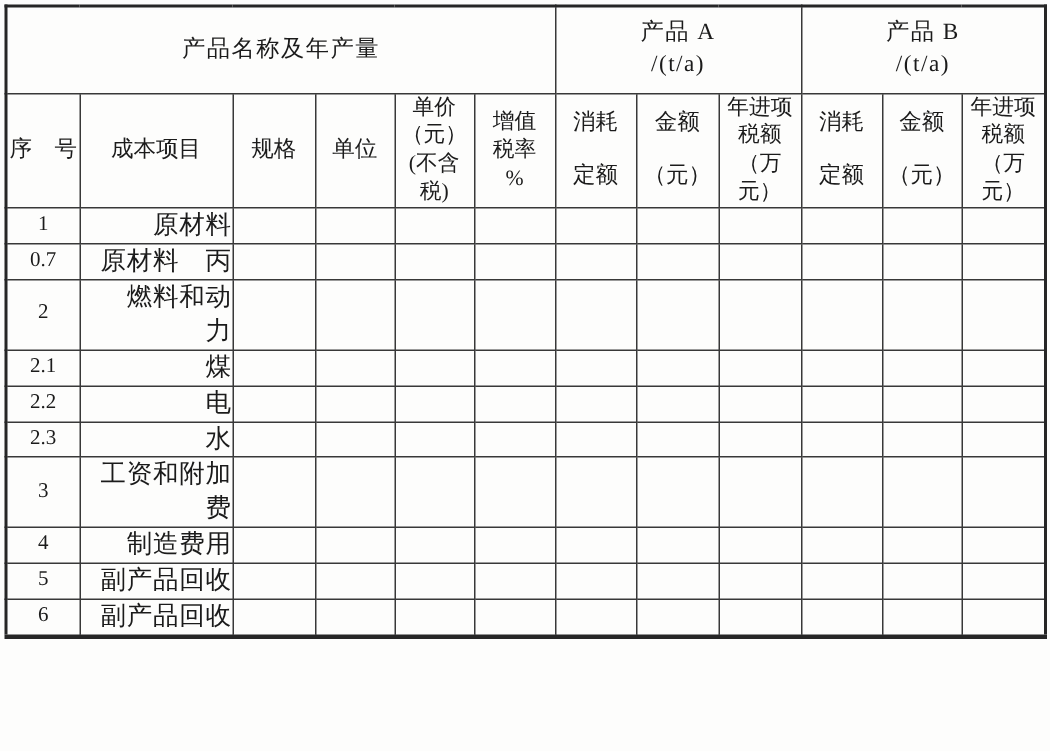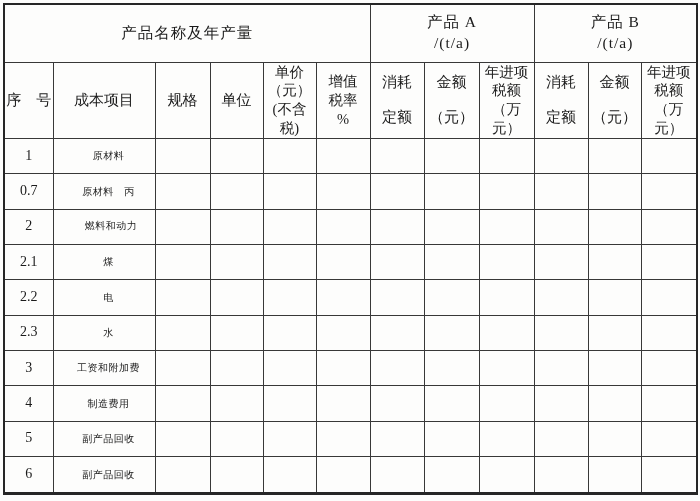--- a/index.html
+++ b/index.html
@@ -20,7 +20,7 @@
     left: 3px;
     top: 3px;
     width: 694px;
-    height: 492px;
+    height: 348px;
     border-collapse: collapse;
     table-layout: fixed;
     background: #fdfdfc;

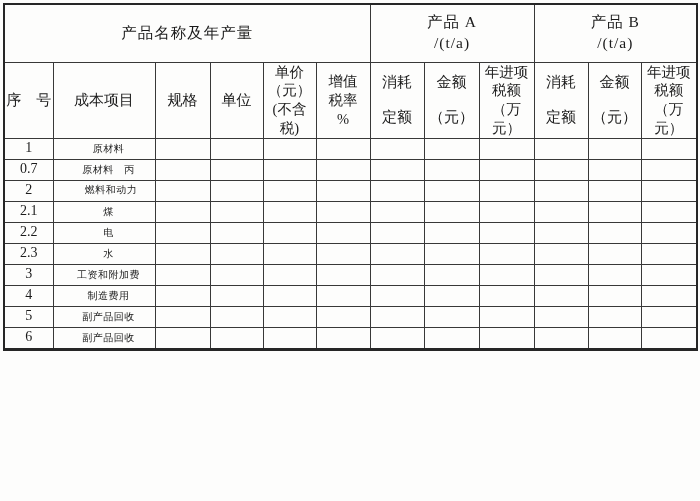--- a/index.html
+++ b/index.html
@@ -56,9 +56,9 @@
     font-family: "Liberation Serif", "DejaVu Serif", serif;
   }
   tbody td.item {
-    text-align: center;
+    text-align: right;
     padding-left: 9px;
-    font-size: 10px;
+    font-size: 17px;
     letter-spacing: 0.5px;
   }
   tbody td.item.indent {

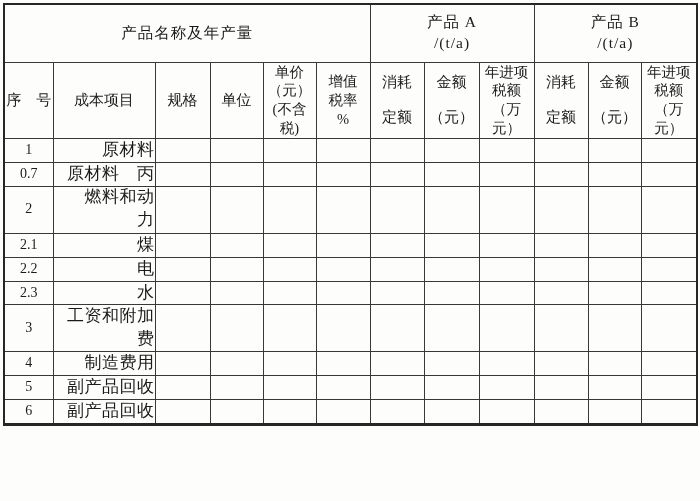--- a/index.html
+++ b/index.html
@@ -63,7 +63,6 @@
   }
   tbody td.item.indent {
     padding-left: 14px;
-    font-family: Liberation Mono, monospace;
   }
 </style>
 </head>

